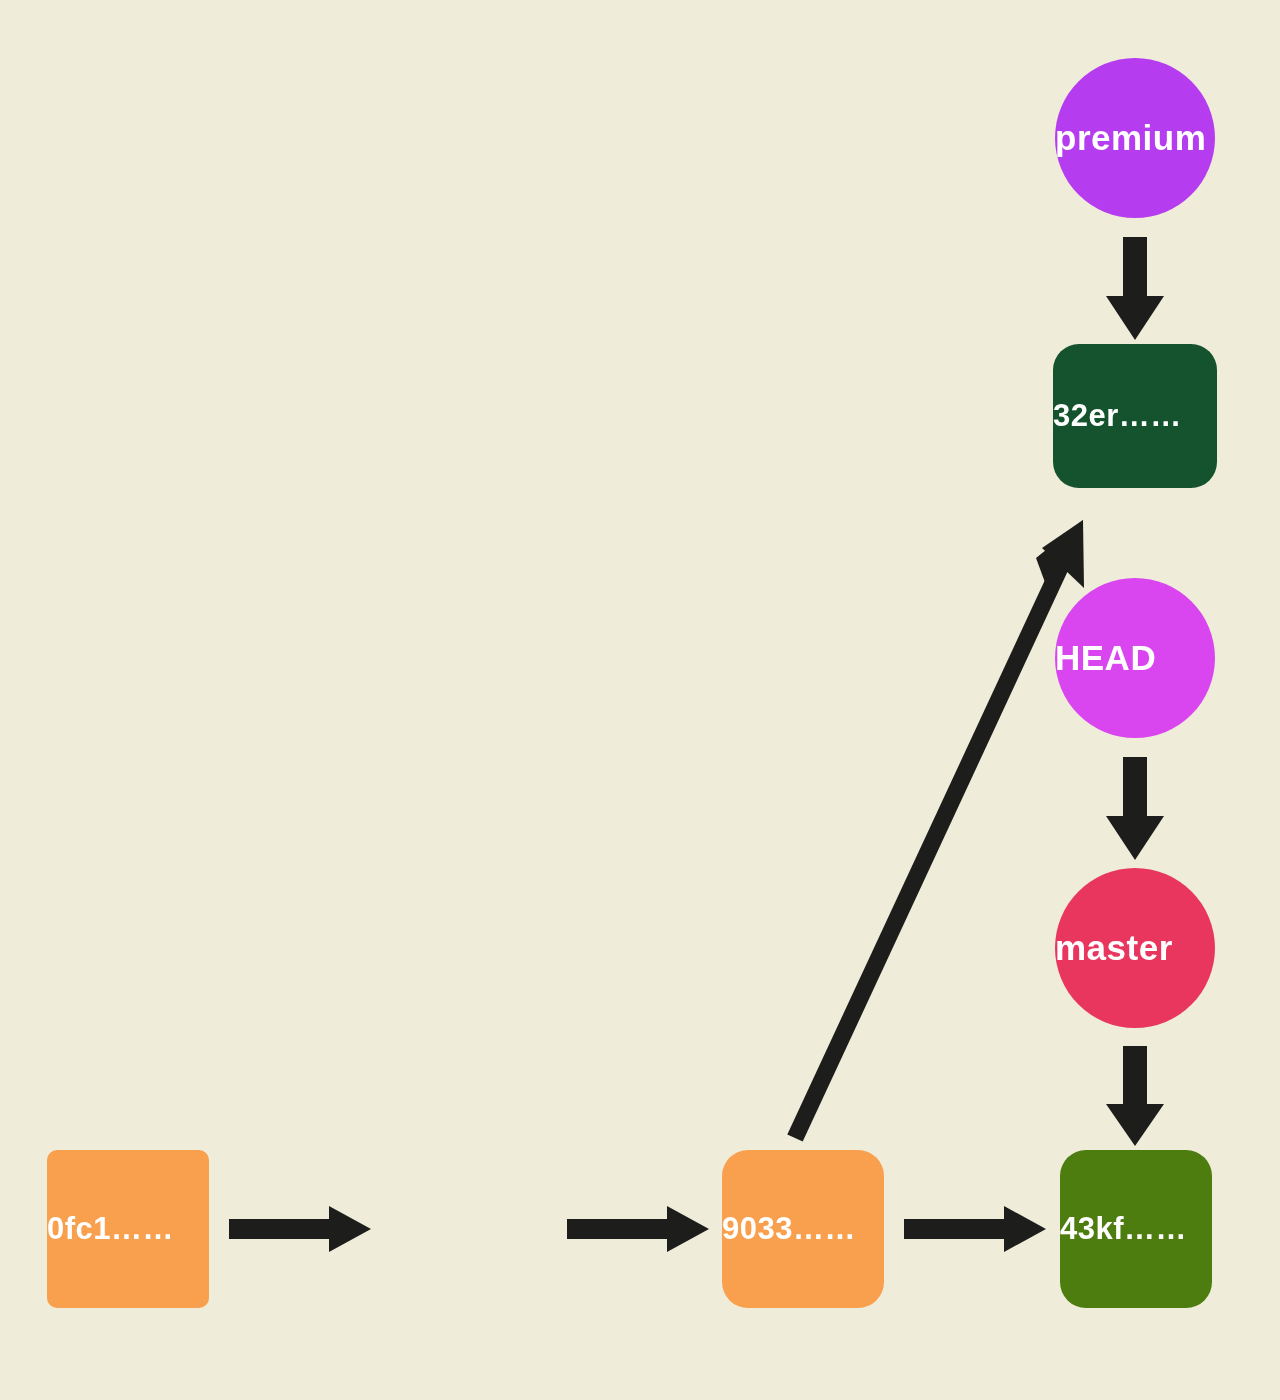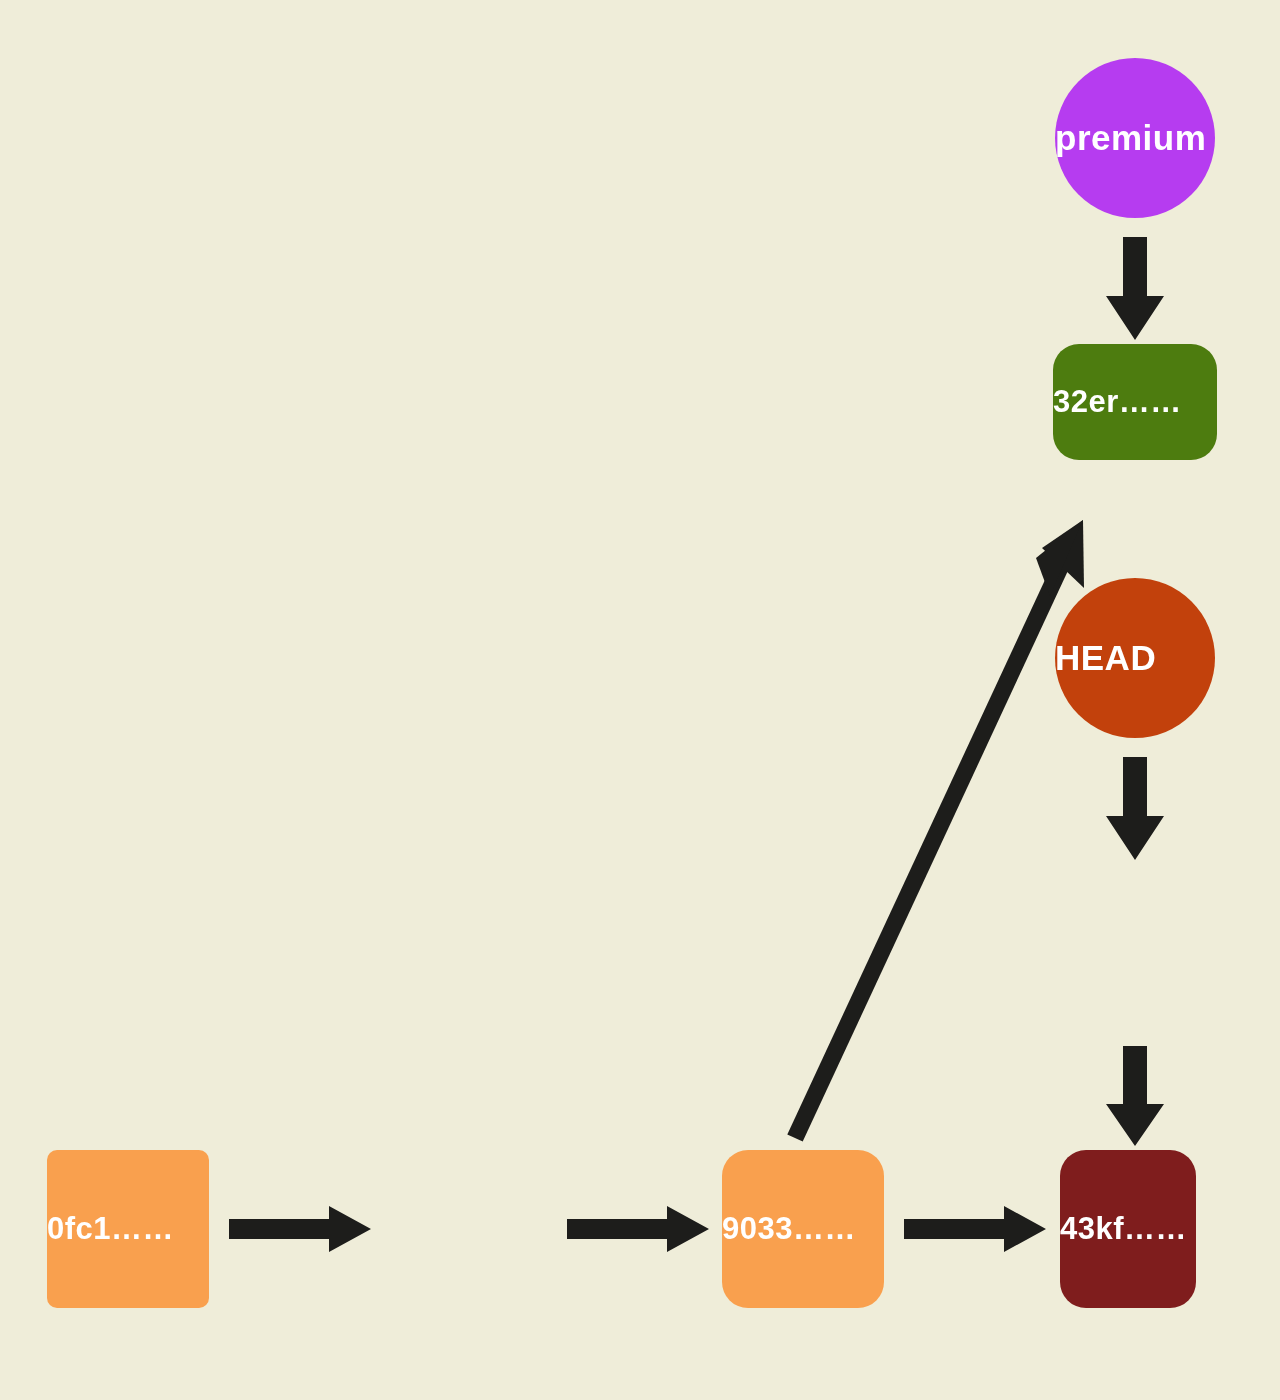--- a/index.html
+++ b/index.html
@@ -88,7 +88,7 @@
     <span>premium</span>
   </div>
 
-  <div class="node commit" style="left:1053px; top:344px; width:164px; height:116px; background:#4d7c0f;">
+  <div class="node commit" style="left:1053px; top:344px; width:164px; height:144px; background:#14532d;">
     <span>32er……</span>
   </div>
 

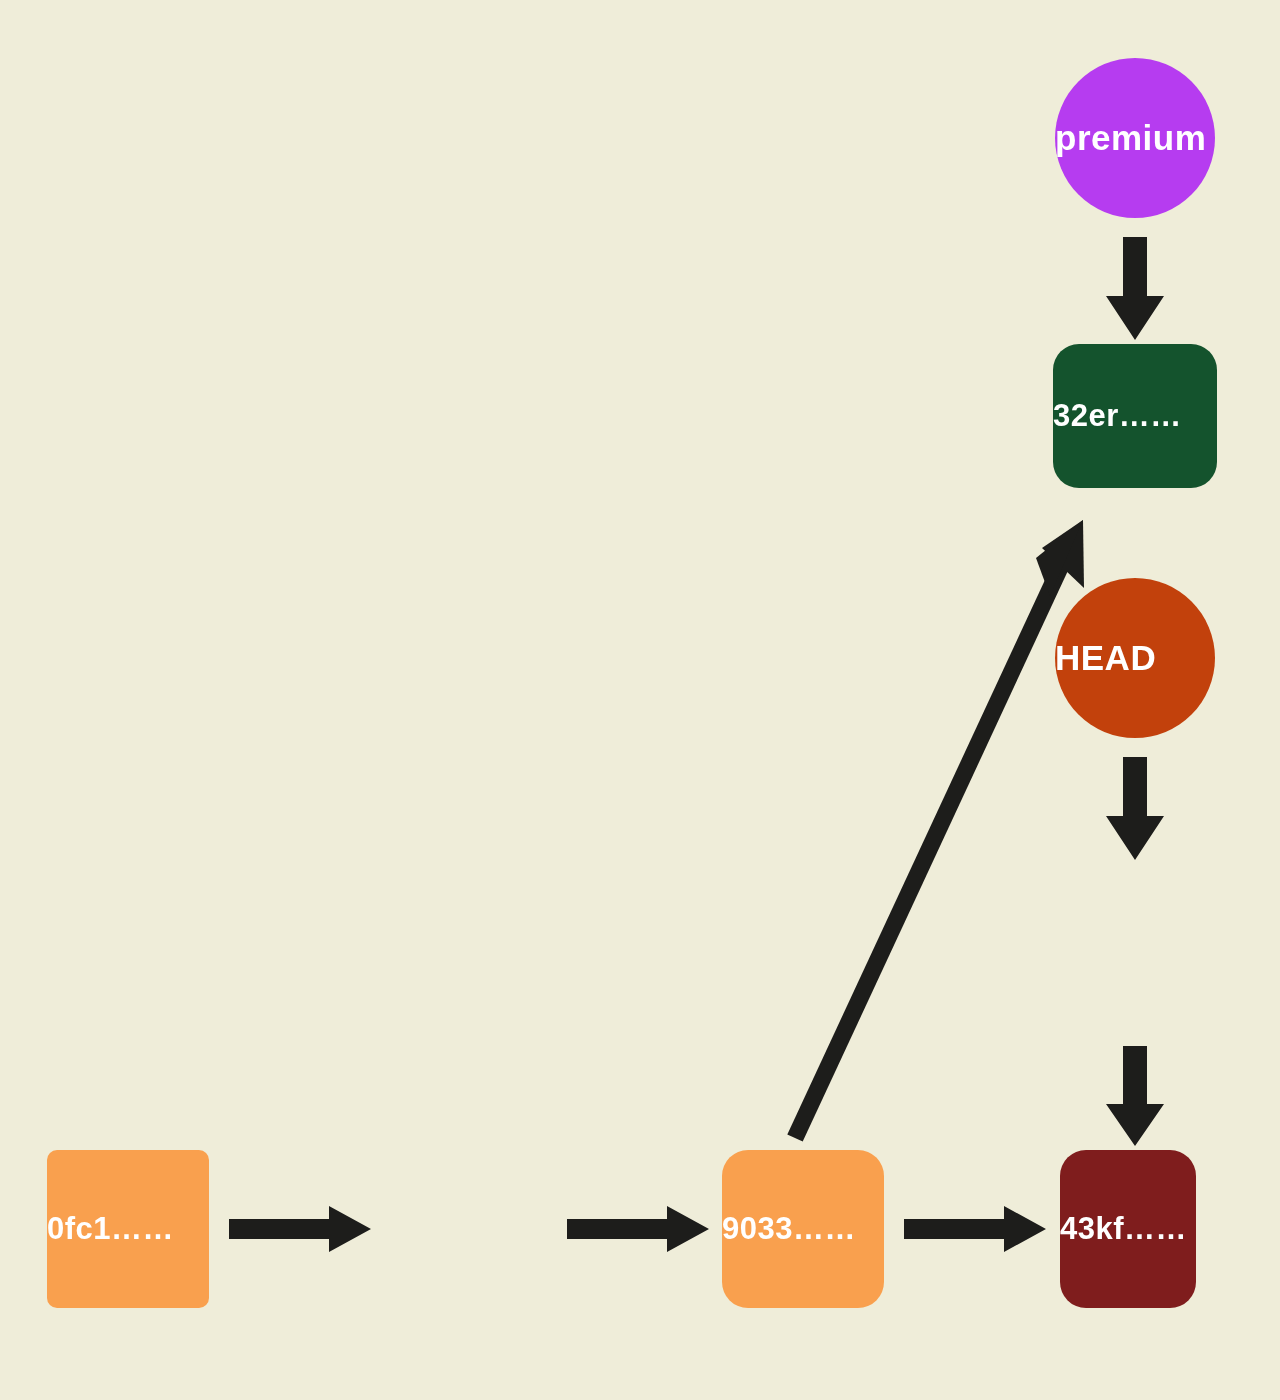--- a/index.html
+++ b/index.html
@@ -92,7 +92,7 @@
     <span>32er……</span>
   </div>
 
-  <div class="node ref" style="left:1055px; top:578px; width:160px; height:160px; background:#c2410c;">
+  <div class="node ref" style="left:1055px; top:578px; width:160px; height:160px; background:#d946ef;">
     <span>HEAD</span>
   </div>
 

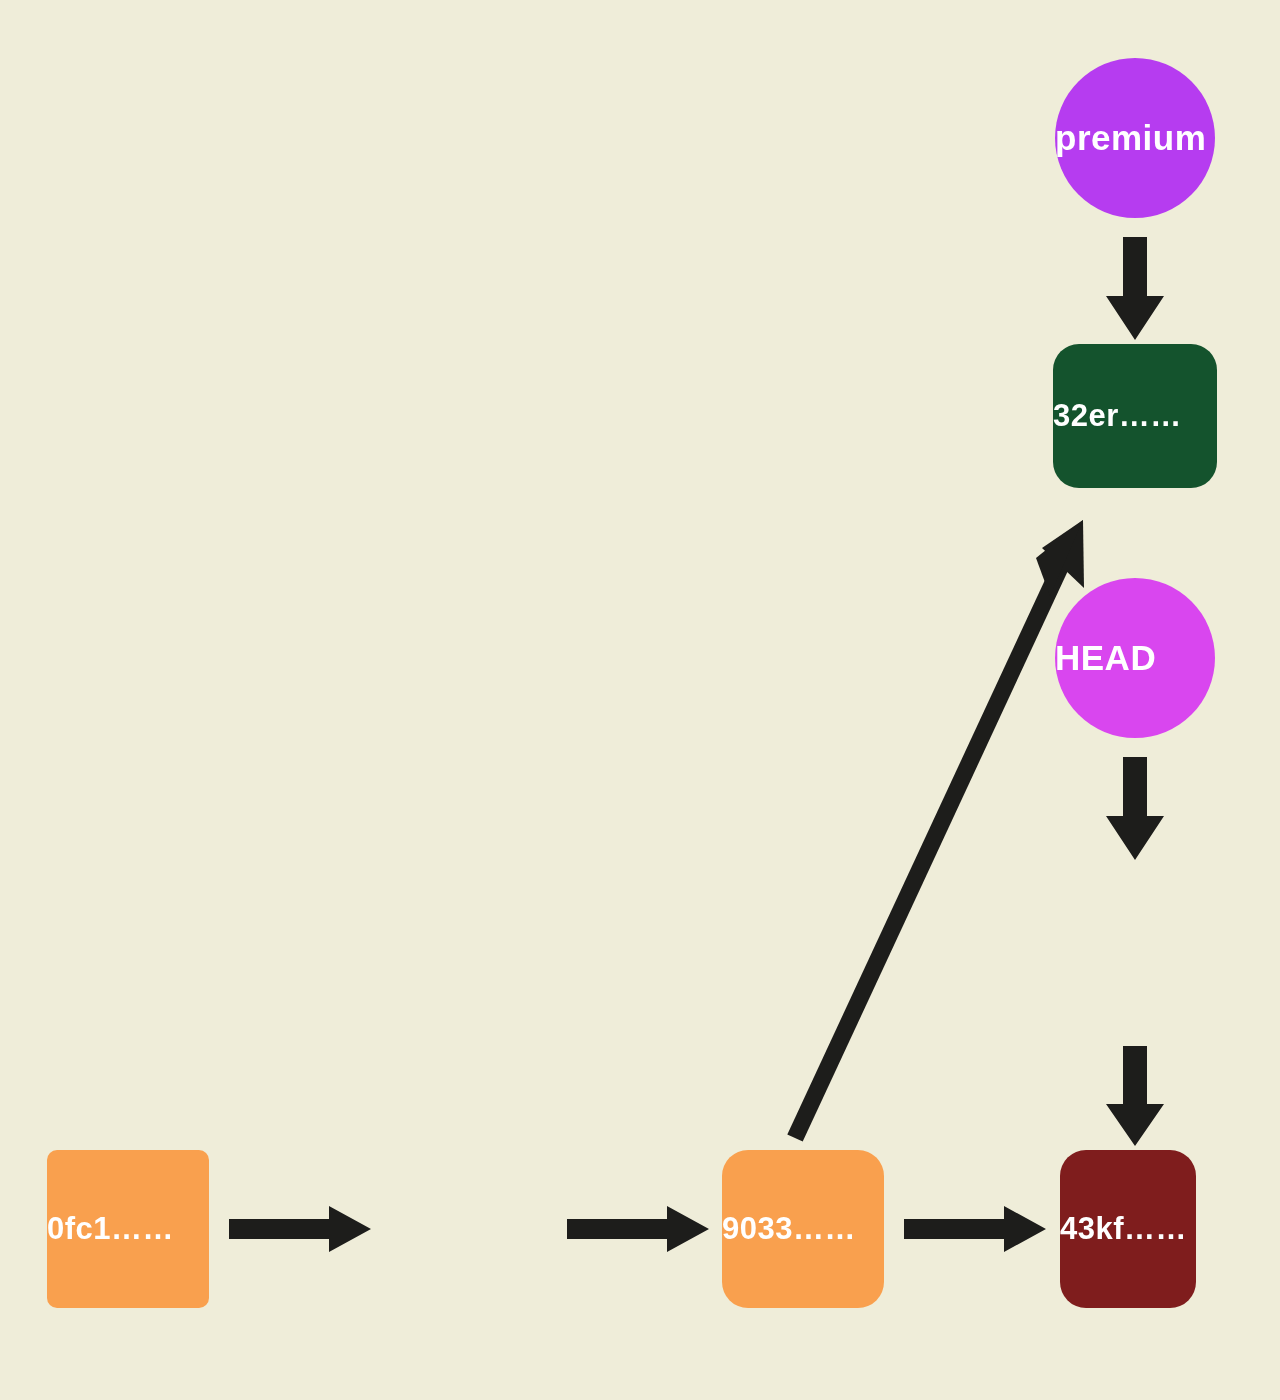--- a/index.html
+++ b/index.html
@@ -96,6 +96,9 @@
     <span>HEAD</span>
   </div>
 
+  <div class="node ref" style="left:1055px; top:868px; width:160px; height:160px; background:#e8365e;">
+    <span>master</span>
+  </div>
 
   <div class="node commit" style="left:47px; top:1150px; width:162px; height:158px; background:#f9a04e;border-radius:10px;">
     <span>0fc1……</span>

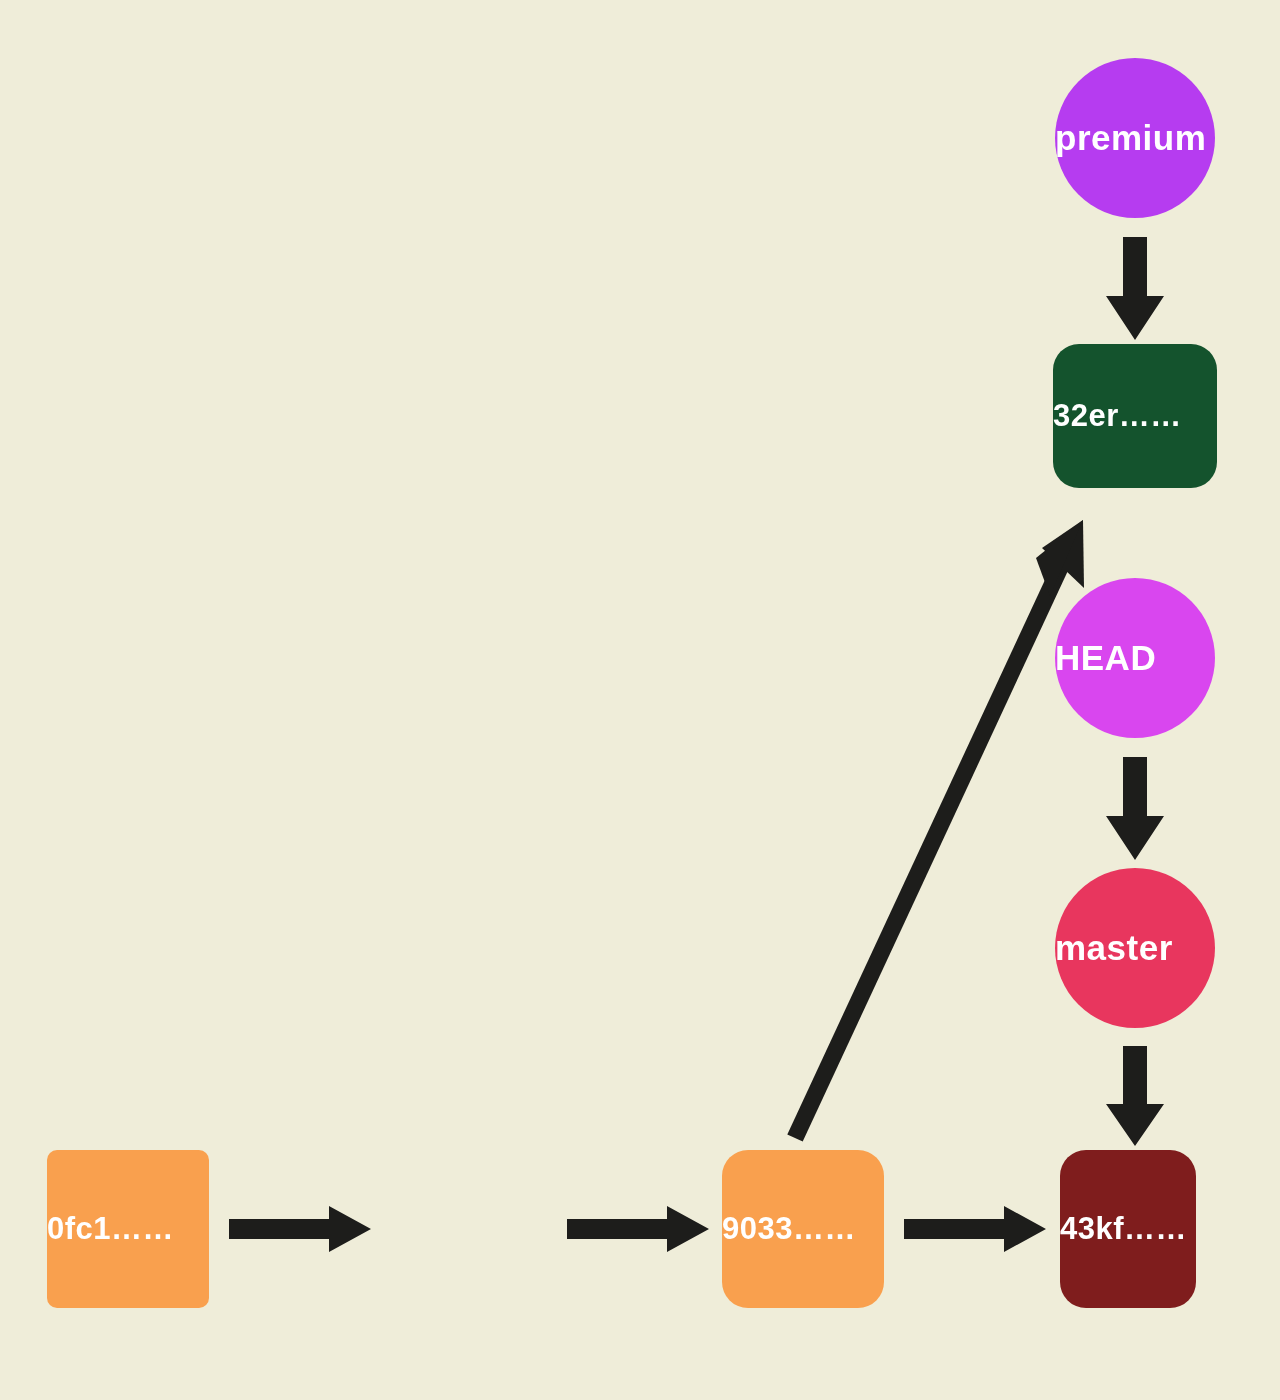--- a/index.html
+++ b/index.html
@@ -109,7 +109,7 @@
     <span>9033……</span>
   </div>
 
-  <div class="node commit" style="left:1060px; top:1150px; width:136px; height:158px; background:#7f1d1d;">
+  <div class="node commit" style="left:1060px; top:1150px; width:152px; height:158px; background:#4d7c0f;">
     <span>43kf……</span>
   </div>
 

